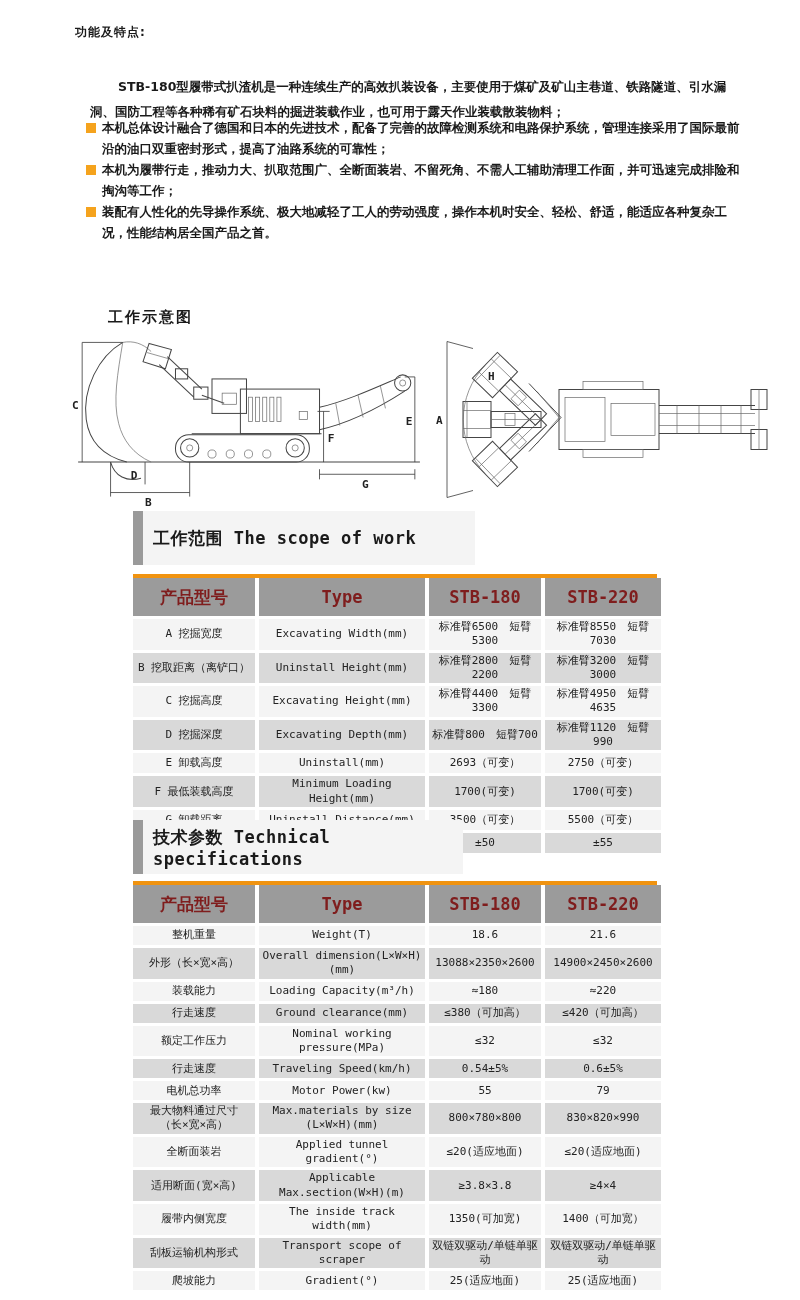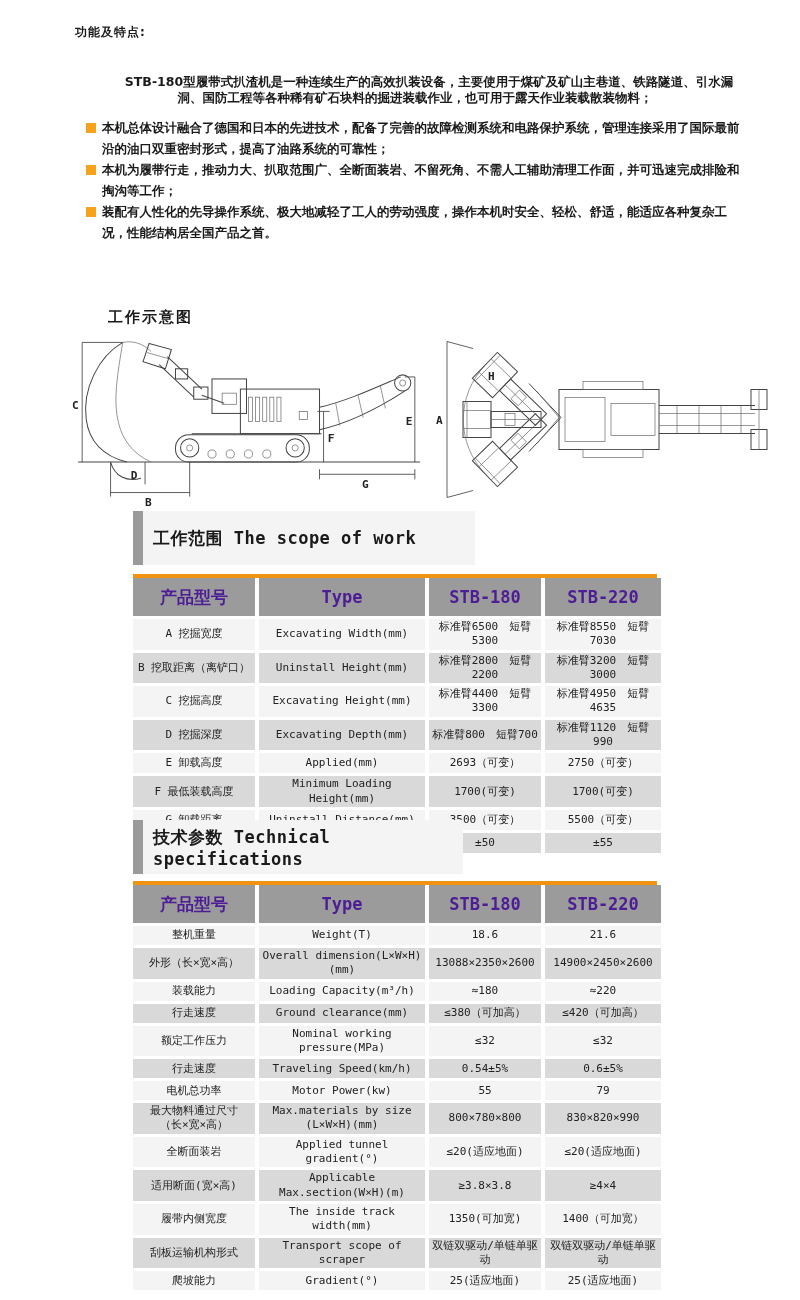--- a/index.html
+++ b/index.html
@@ -13,7 +13,7 @@
   
   .page-title { left:75px; top:24px; font-size:12px; font-weight:bold; letter-spacing:1px; }
   .intro { left:90px; top:74px; width:650px; font-size:12.5px; font-weight:600;
-           line-height:16px; text-indent:28px;text-align:center; }
+           line-height:25px; text-indent:28px; }
   .bullets { left:86px; top:117px; width:656px; }
   .bullet { display:flex; align-items:flex-start; line-height:21px; }
   .bullet .marker { flex:0 0 10px; width:10px; height:10px; margin:6px 6px 0 0;

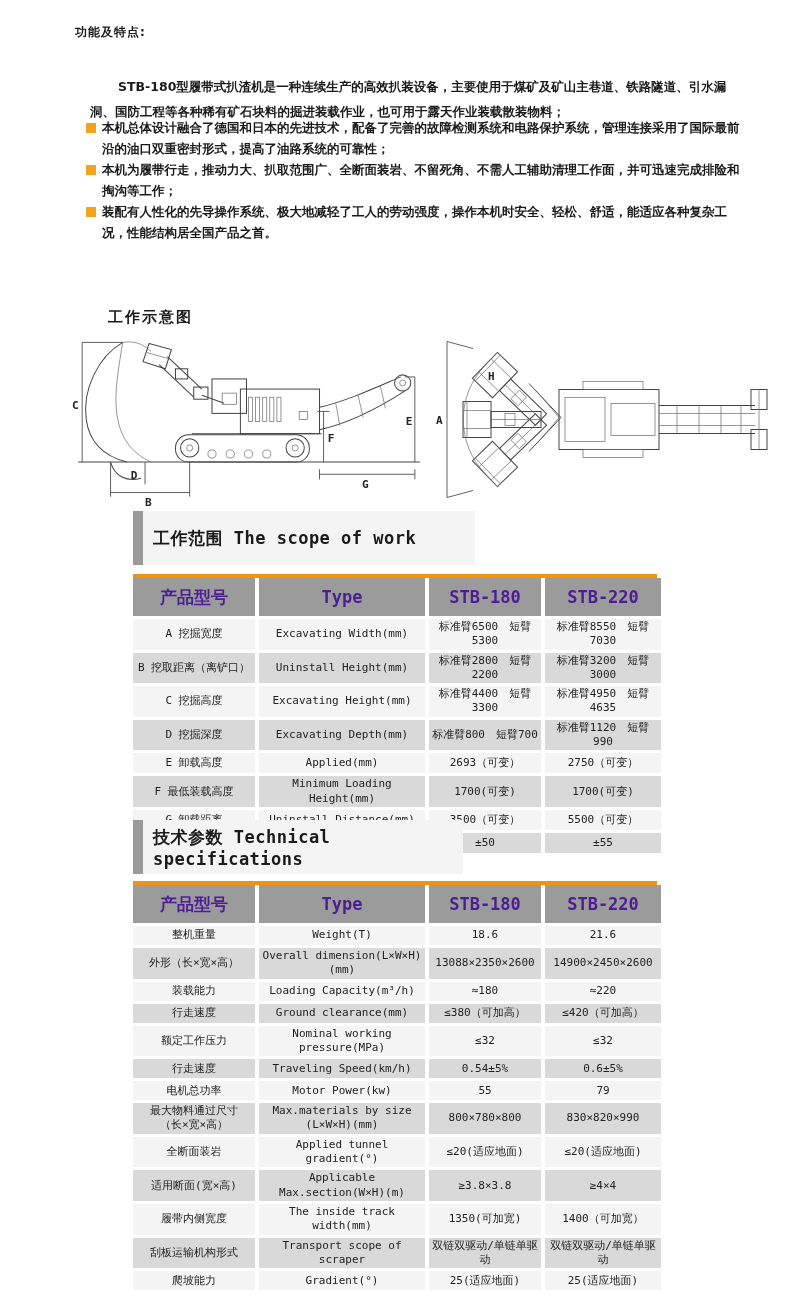--- a/index.html
+++ b/index.html
@@ -48,7 +48,7 @@
   .grid { padding-top:0; }
   .row { display:contents; }
   .th { background:#9b9b9b; height:38px; display:flex; align-items:center; justify-content:center;
-        font-size:17px; font-weight:bold; color:#4c1d95;
+        font-size:17px; font-weight:bold; color:#7f1d1d;
         font-family:"DejaVu Sans Mono","DejaVu Sans",monospace; }
   .td { min-height:20px; display:flex; align-items:center; justify-content:center;
         font-size:11px; line-height:1.3; text-align:center; white-space:pre-line;

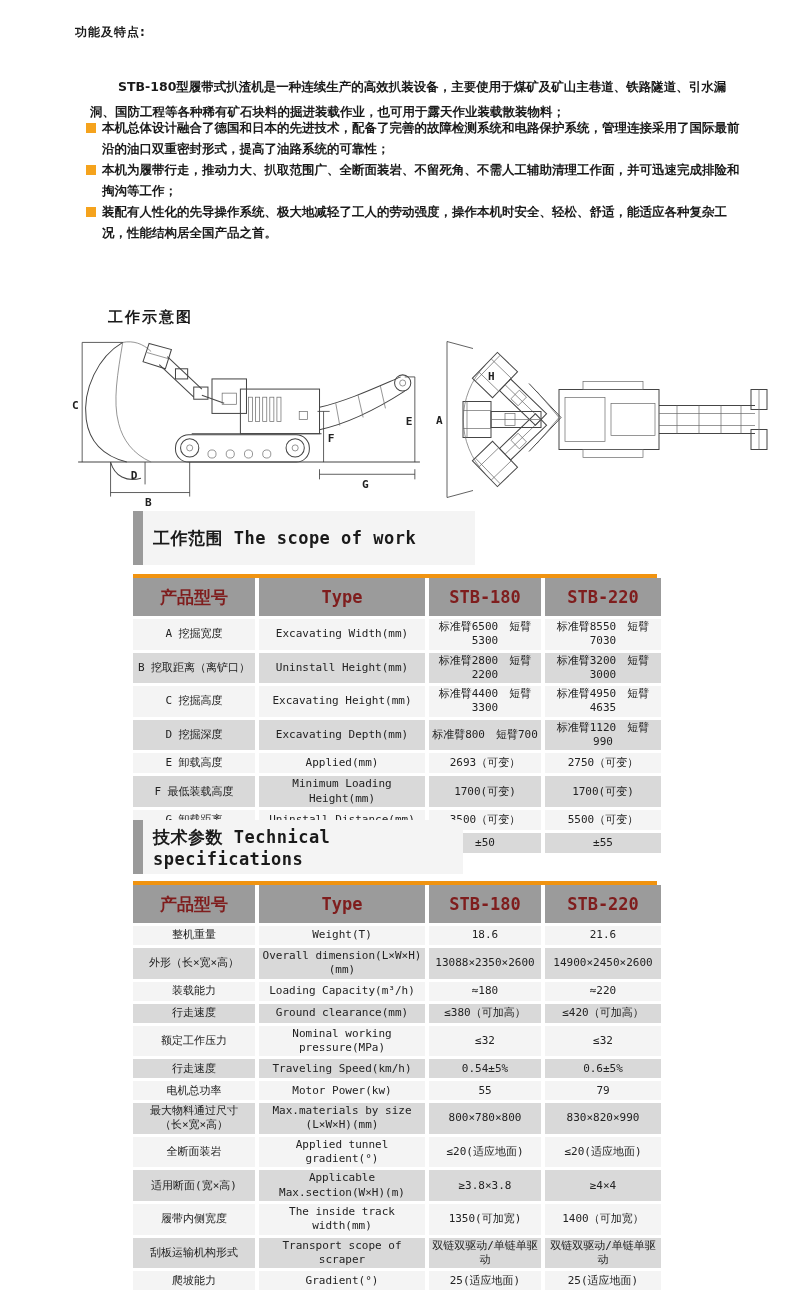--- a/index.html
+++ b/index.html
@@ -244,7 +244,7 @@
     </div>
     <div class="row light">
       <div class="td">E 卸载高度</div>
-      <div class="td">Applied(mm)</div>
+      <div class="td">Uninstall(mm)</div>
       <div class="td">2693（可变）</div>
       <div class="td">2750（可变）</div>
     </div>

